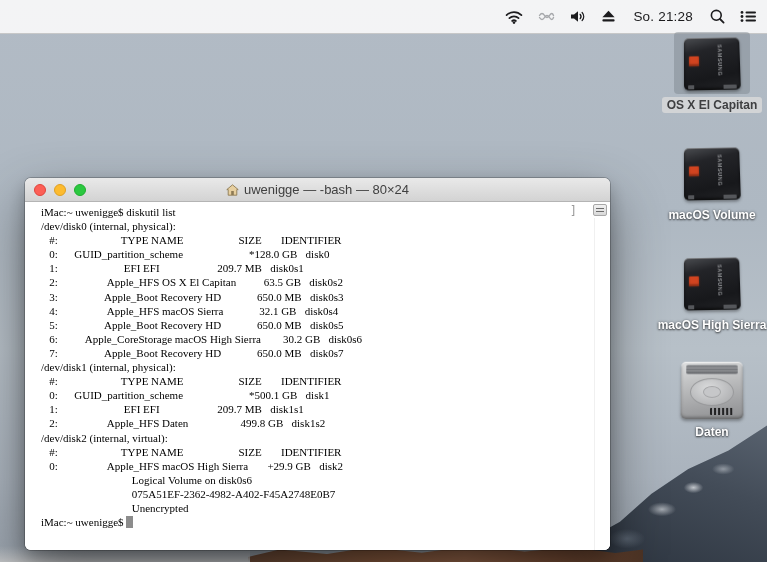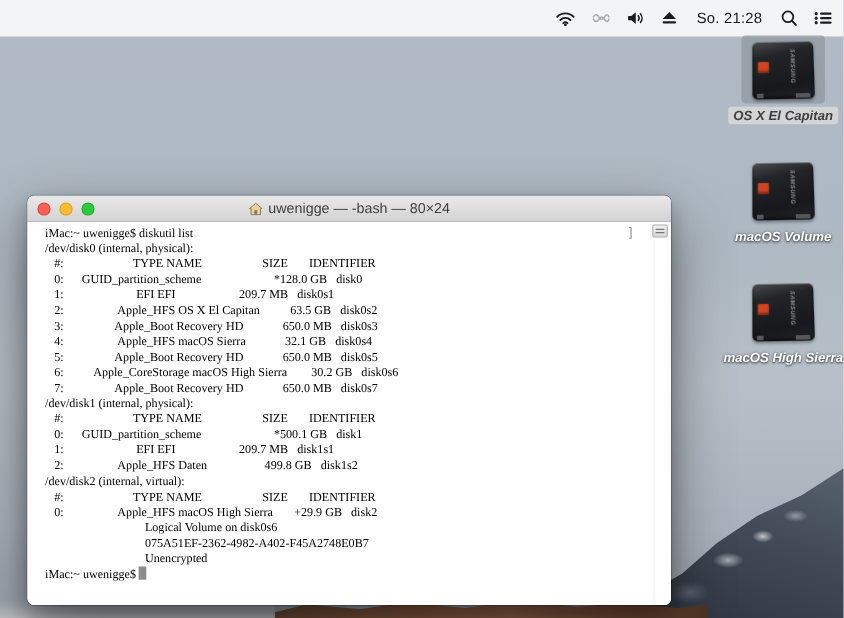--- a/index.html
+++ b/index.html
@@ -82,7 +82,7 @@
   .scroll-gutter{position:absolute;top:16px;right:0;bottom:0;width:15px;background:#fff;border-left:1px solid #f0f0f0;}
   
   .icons-col{position:absolute;left:660px;top:32px;width:104px;display:flex;flex-direction:column;align-items:center;}
-  .desk-icon{display:flex;flex-direction:column;align-items:center;cursor:default;font-style:italic;}
+  .desk-icon{display:flex;flex-direction:column;align-items:center;cursor:default;}
   .desk-icon:nth-child(2){margin-top:29px;}
   .desk-icon:nth-child(3){margin-top:29px;}
   .desk-icon:nth-child(4){margin-top:26px;}

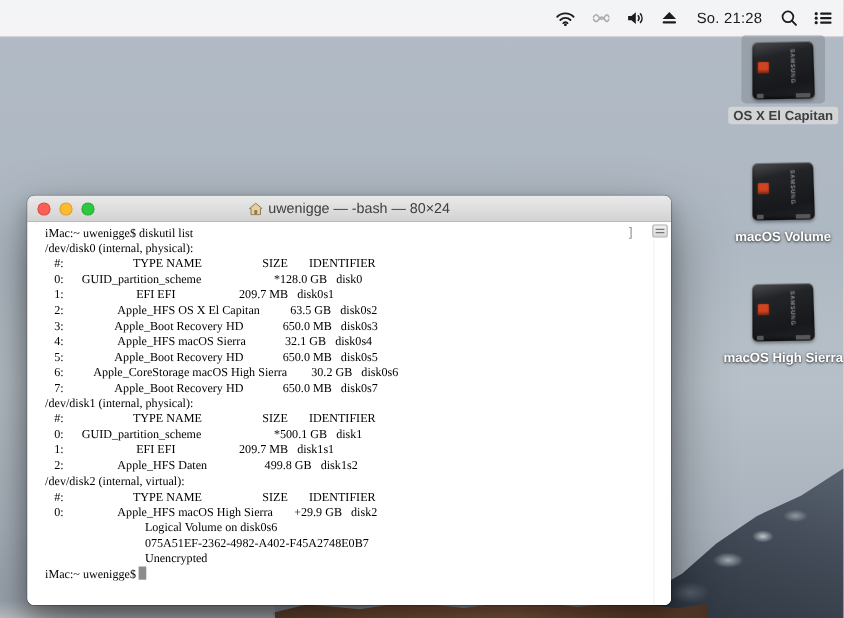--- a/index.html
+++ b/index.html
@@ -219,6 +219,16 @@
       </div>
       <div class="icon-label">macOS High Sierra</div>
     </div>
+    <div class="desk-icon">
+      <div class="icon-plate">
+        <div class="art-hdd">
+          <div class="hdd-label"></div>
+          <div class="hdd-platter"></div>
+          <div class="hdd-grille"></div>
+        </div>
+      </div>
+      <div class="icon-label">Daten</div>
+    </div>
   </div>
 
 <div class="terminal">

